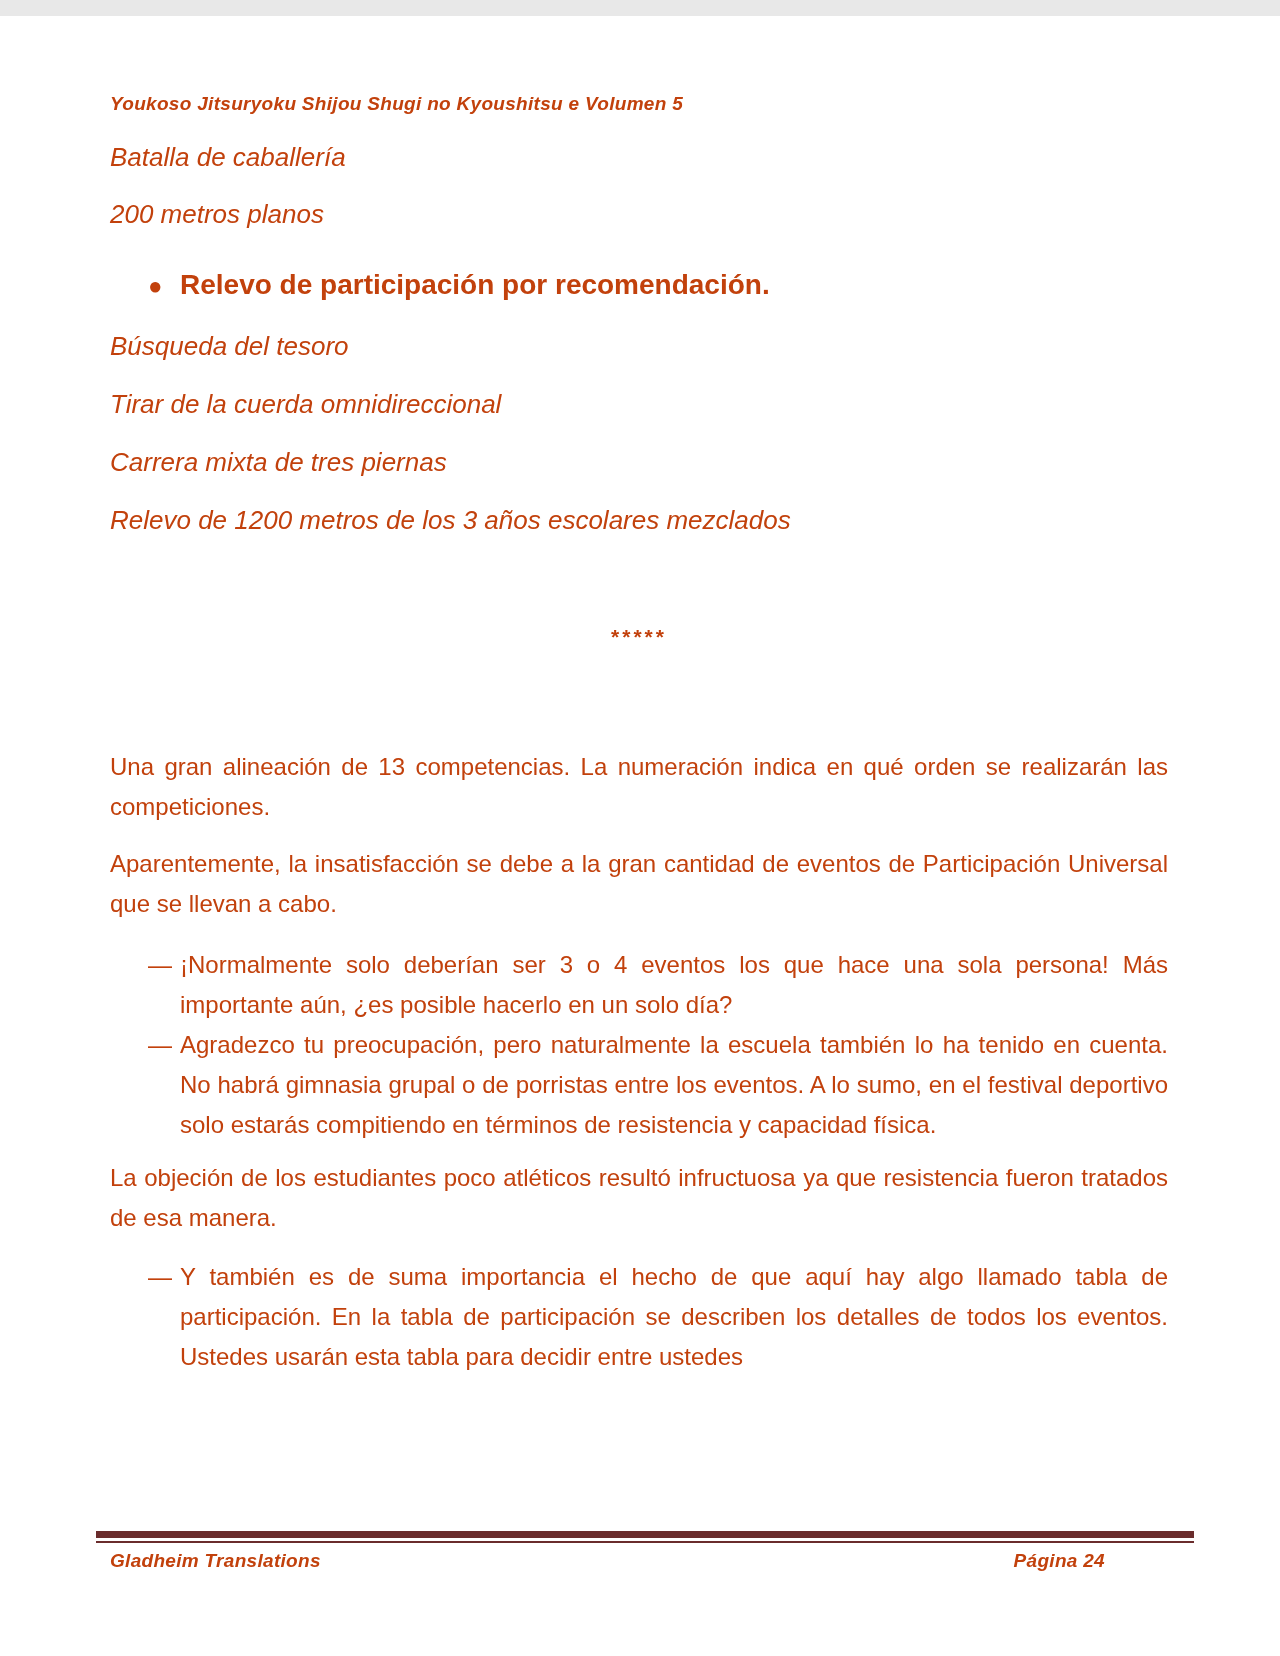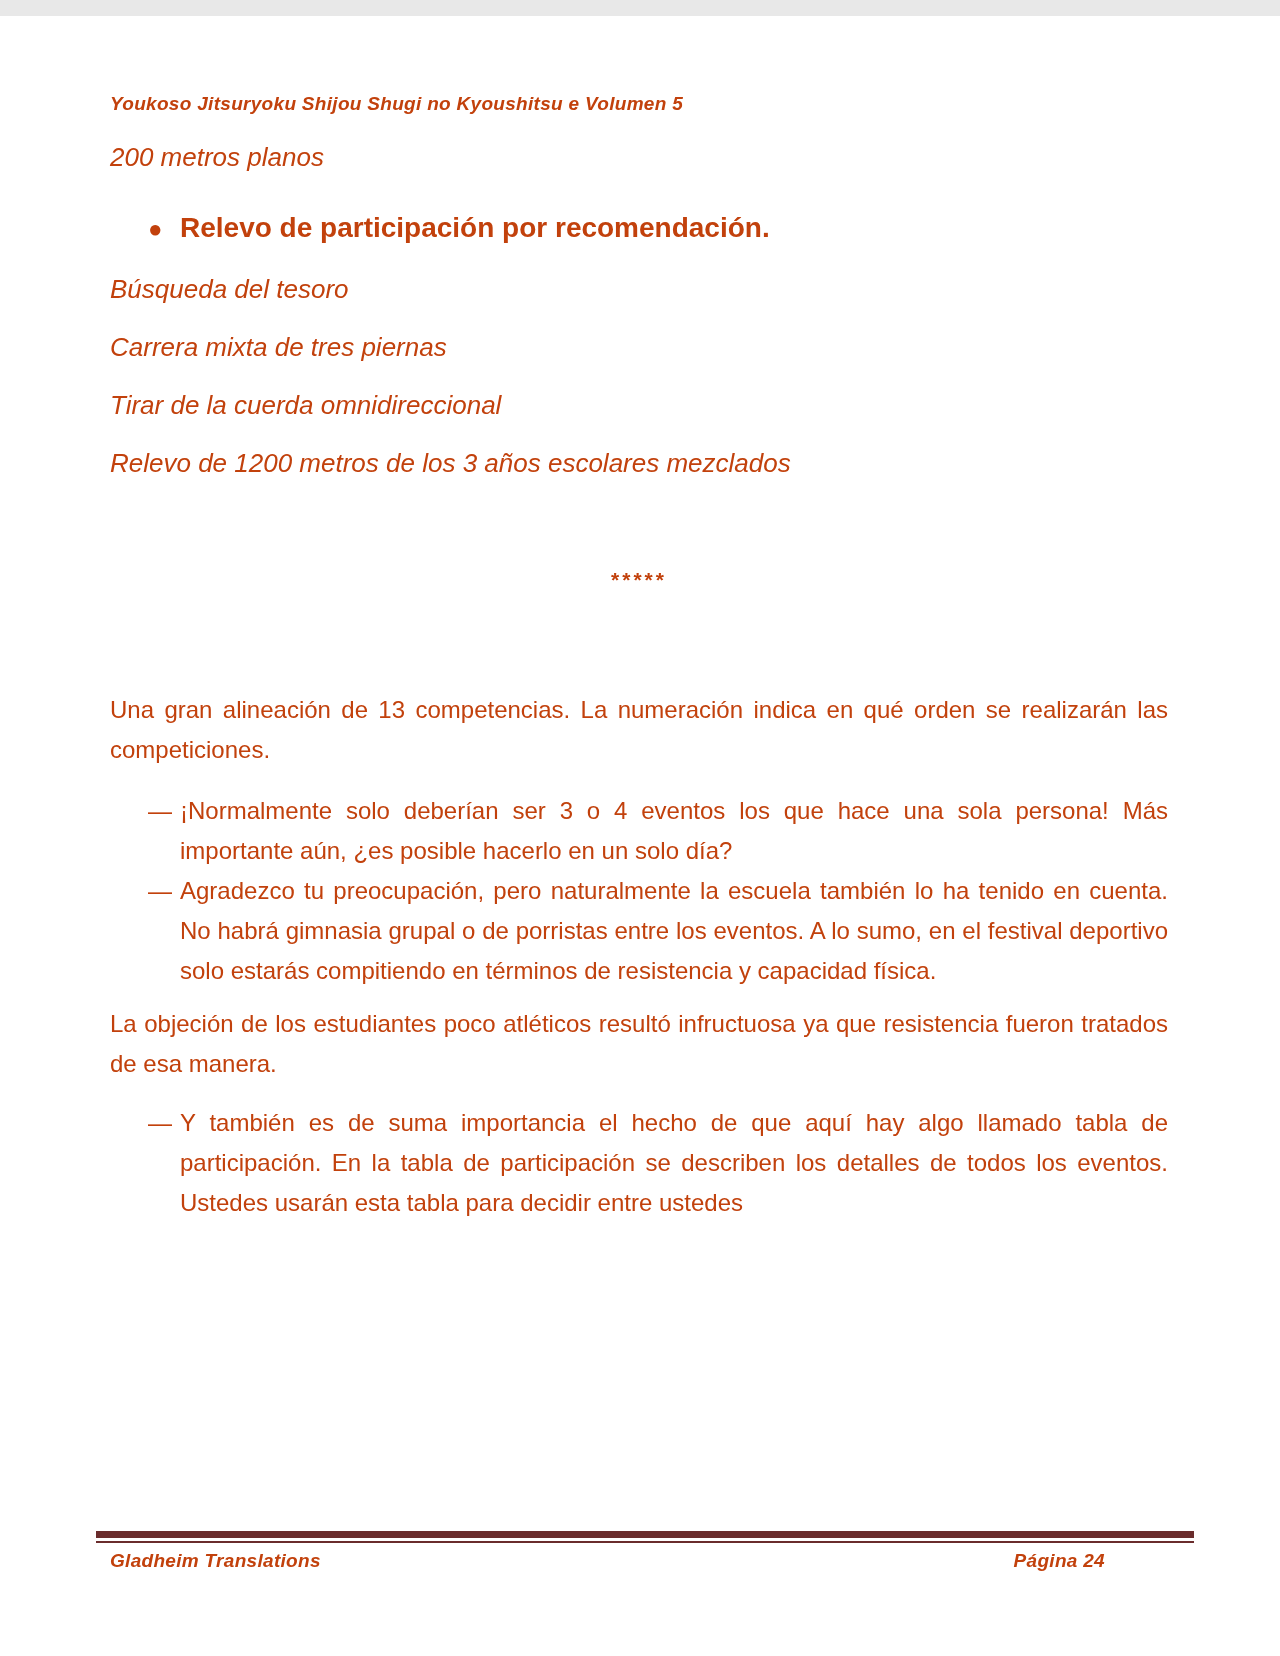--- a/index.html
+++ b/index.html
@@ -112,6 +112,7 @@
 
     <div class="doc-header">Youkoso Jitsuryoku Shijou Shugi no Kyoushitsu e Volumen 5</div>
 
+    <div class="event-item u">Batalla de caballería</div>
     <div class="event-item u">200 metros planos</div>
 
     <div class="bullet-row">

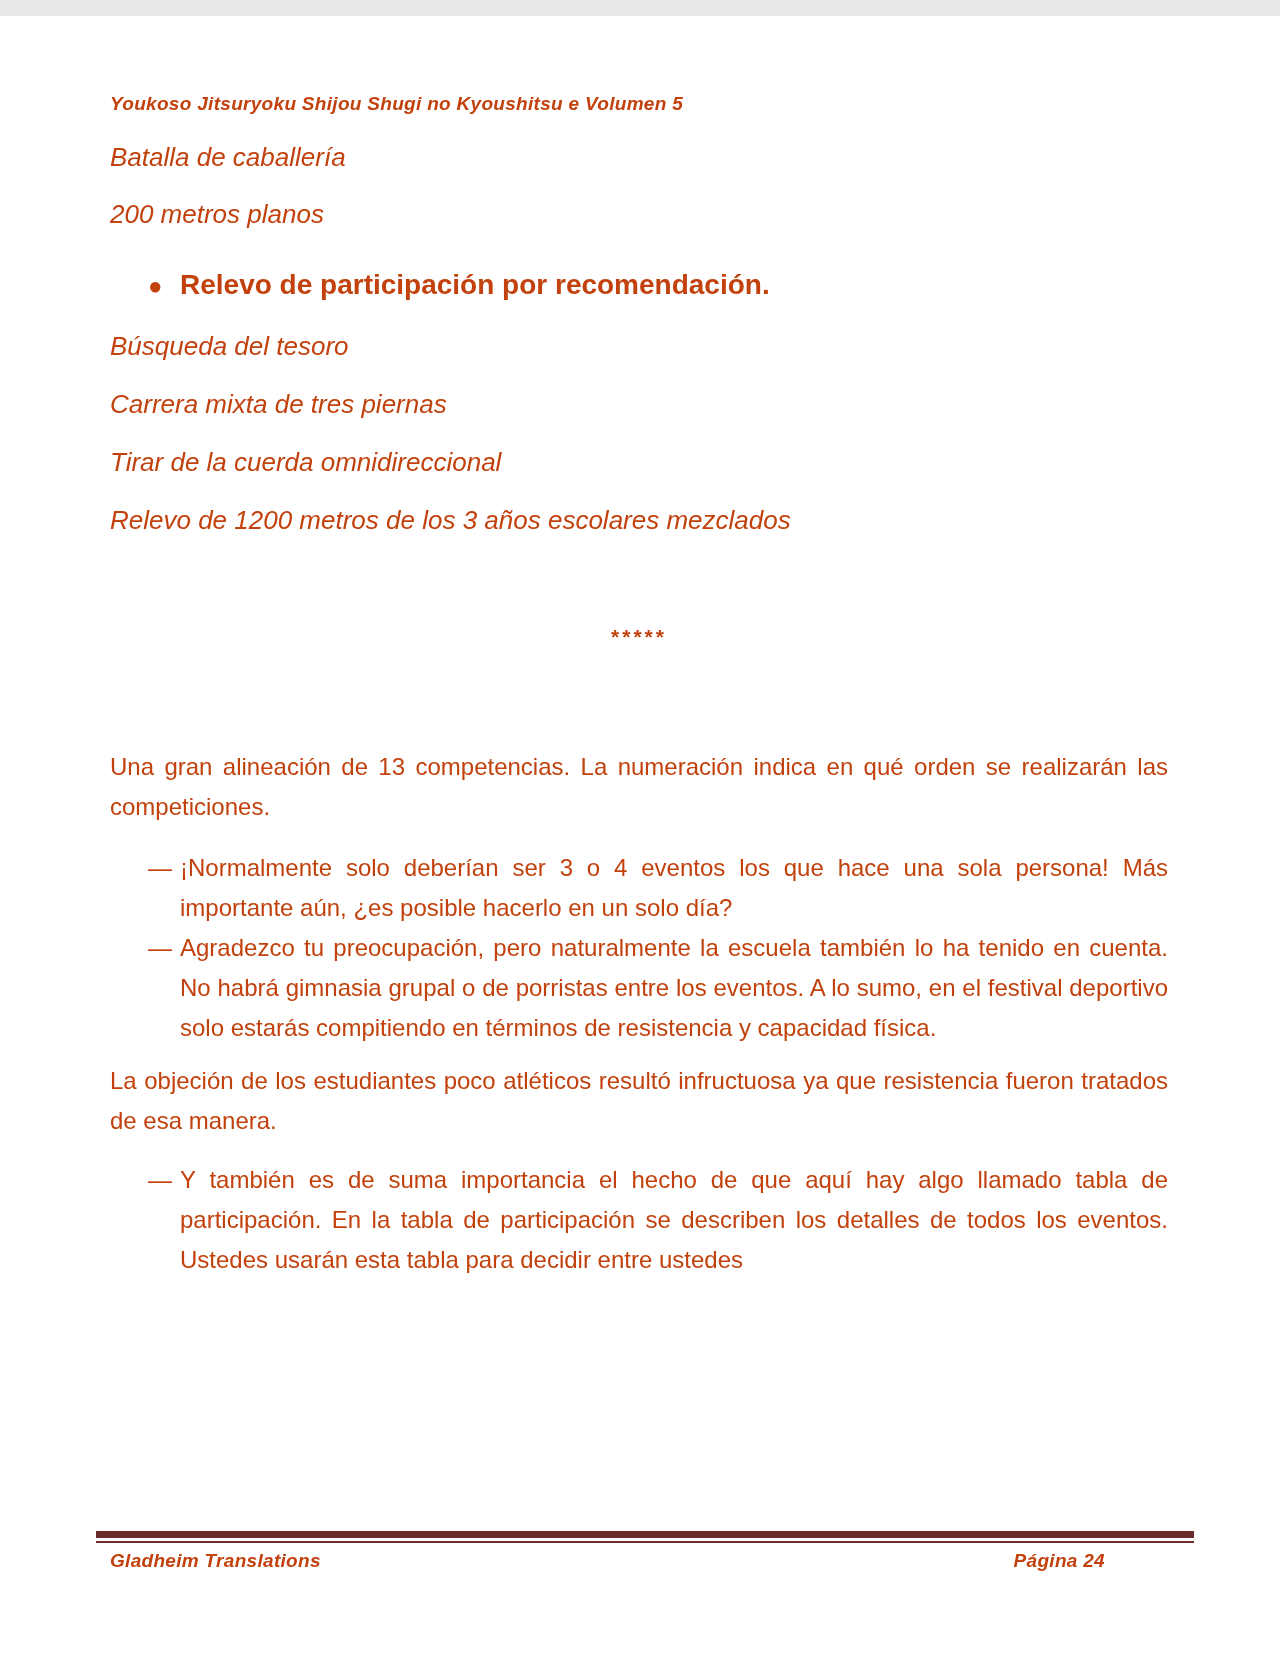--- a/index.html
+++ b/index.html
@@ -121,8 +121,8 @@
     </div>
 
     <div class="event-item r0">Búsqueda del tesoro</div>
+    <div class="event-item r">Tirar de la cuerda omnidireccional</div>
     <div class="event-item r">Carrera mixta de tres piernas</div>
-    <div class="event-item r">Tirar de la cuerda omnidireccional</div>
     <div class="event-item r">Relevo de 1200 metros de los 3 años escolares mezclados</div>
 
     <div class="separator">*****</div>

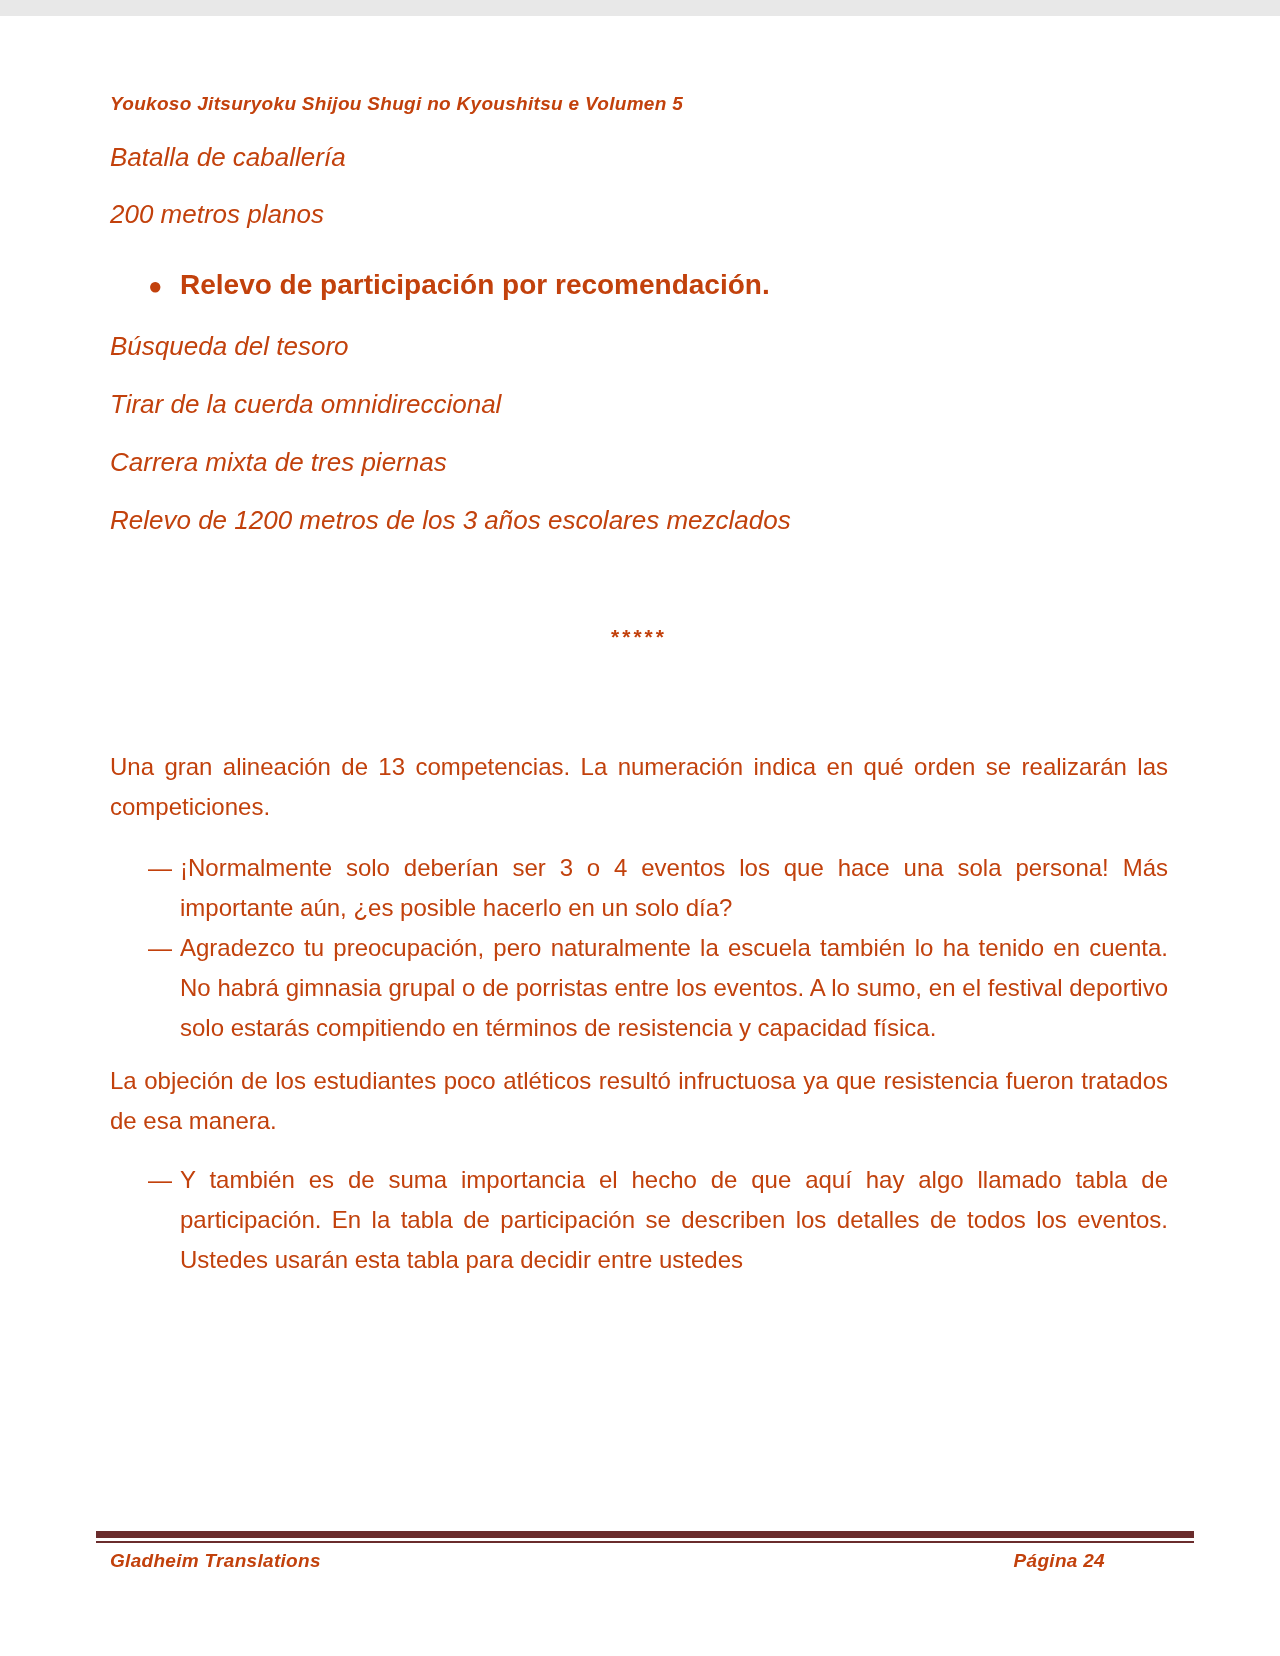--- a/index.html
+++ b/index.html
@@ -128,6 +128,7 @@
     <div class="separator">*****</div>
 
     <p class="para p1">Una gran alineación de 13 competencias. La numeración indica en qué orden se realizarán las competiciones.</p>
+    <p class="para p2">Aparentemente, la insatisfacción se debe a la gran cantidad de eventos de Participación Universal que se llevan a cabo.</p>
 
     <div class="dialogue d1">
       <span class="dash-glyph">—</span>

